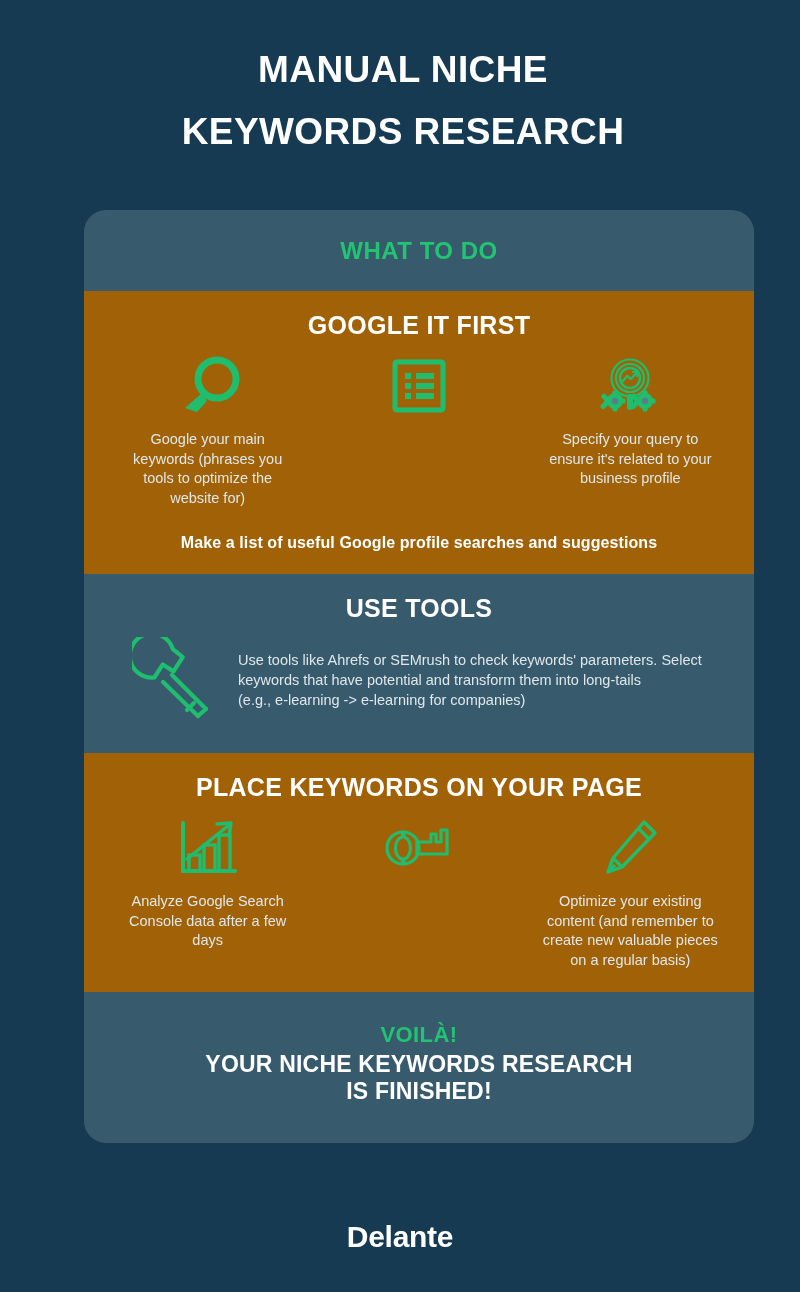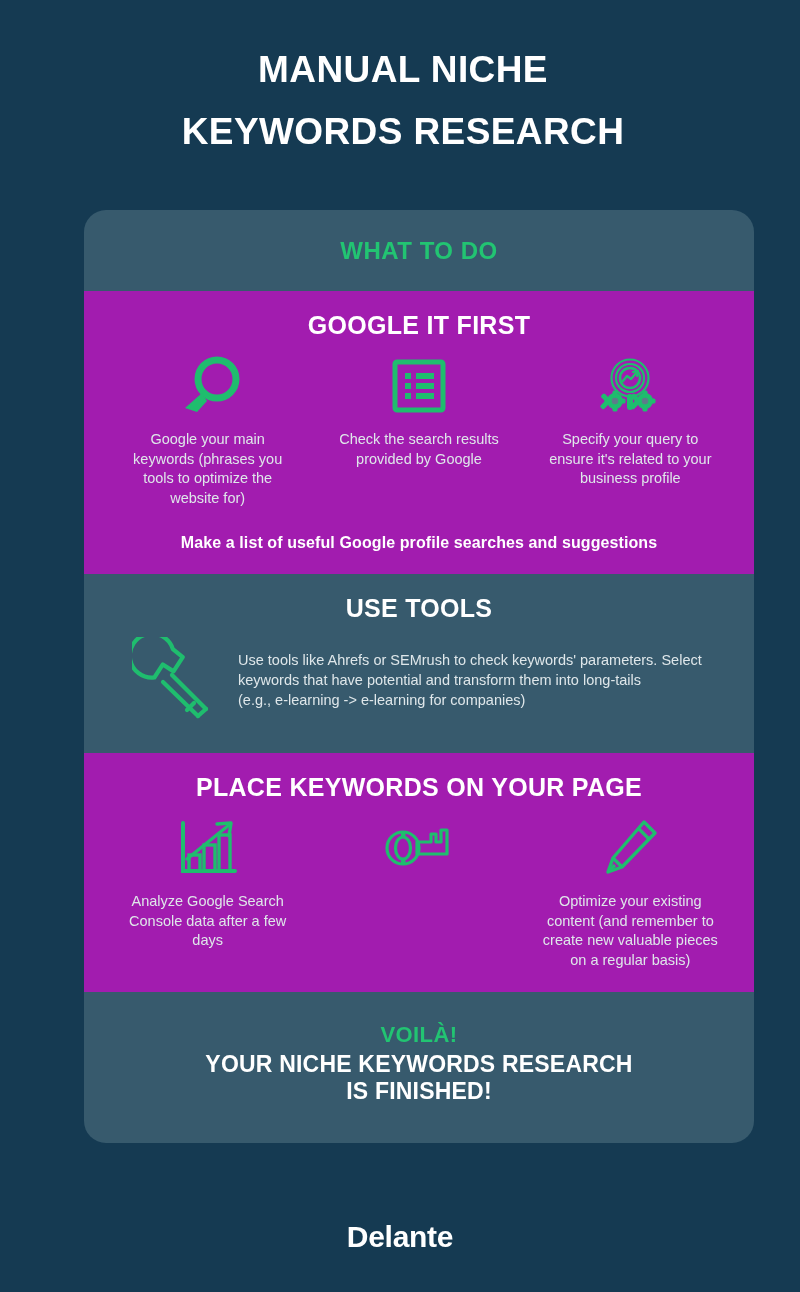--- a/index.html
+++ b/index.html
@@ -46,7 +46,7 @@
   }
 
   .band-dark   { background: #375a6d; }
-  .band-light  { background: #a21caf; }
+  .band-light  { background: #a16207; }
 
   
   .whattodo {

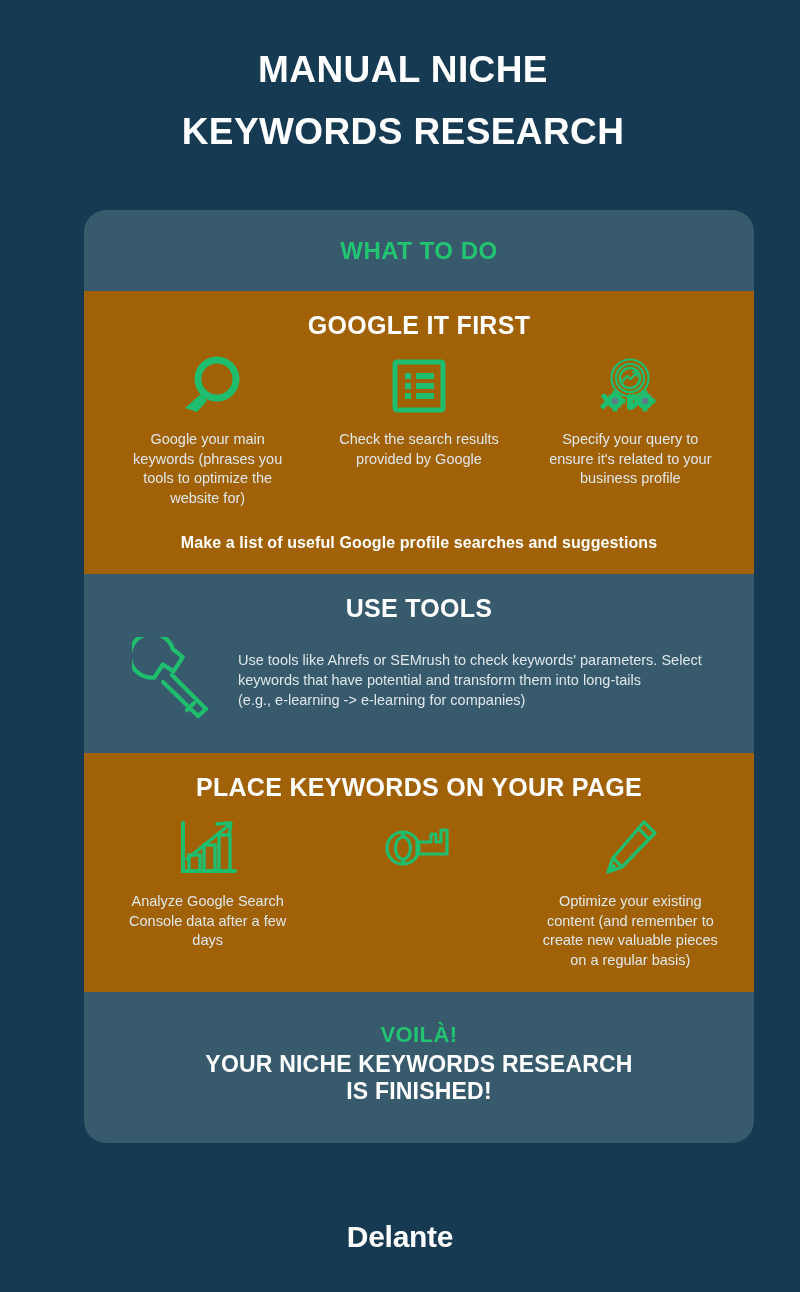--- a/index.html
+++ b/index.html
@@ -205,7 +205,6 @@
               <rect x="25" y="35" width="18" height="6" fill="#1fbd6e"></rect>
             </svg>
           </div>
-          <div class="cell-text">Check the search results provided by Google</div>
         </div>
 
         <div class="cell">

